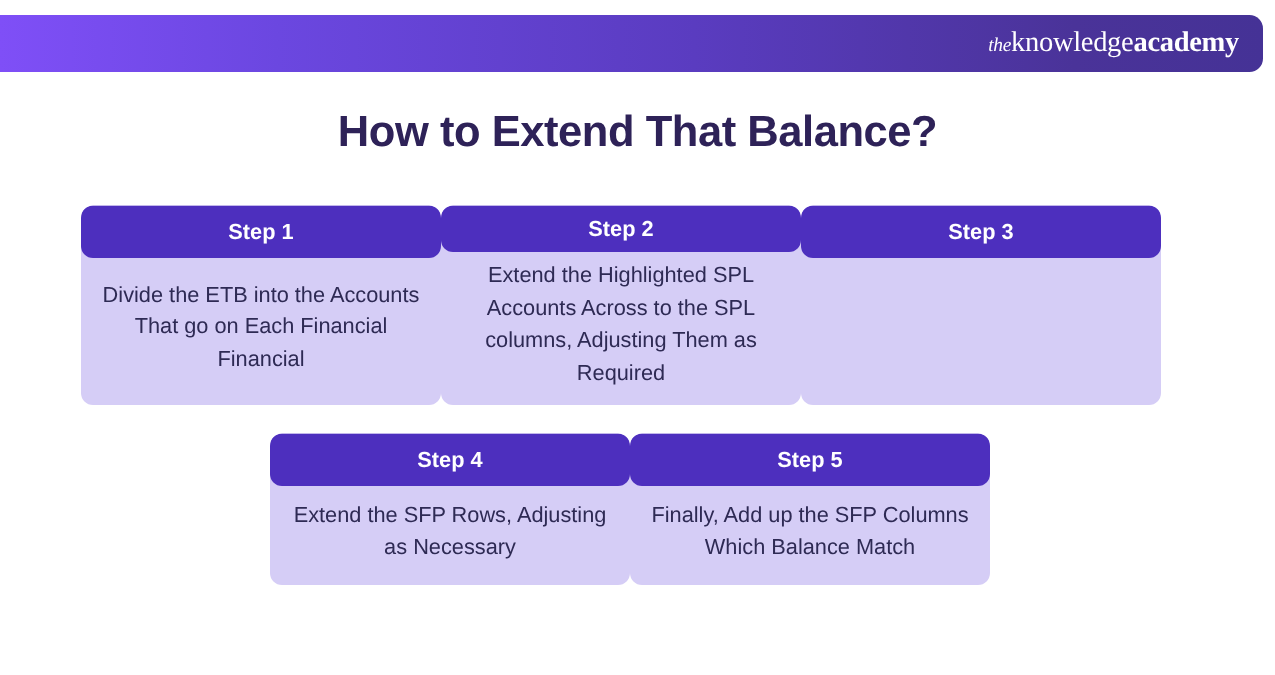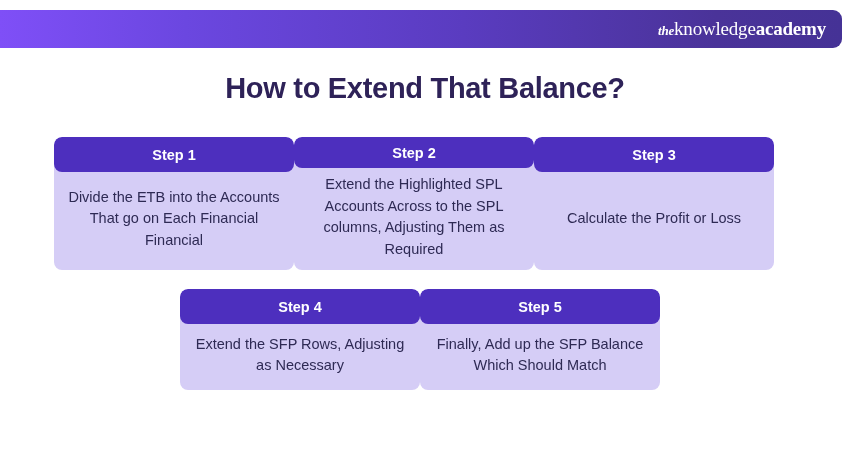--- a/index.html
+++ b/index.html
@@ -43,7 +43,7 @@
   .brand-the {
     font-style: italic;
     font-size: 13px;
-    font-weight: 700;
+    font-weight: 400;
   }
   .brand-knowledge { font-weight: 400; }
   .brand-academy  { font-weight: 700; }

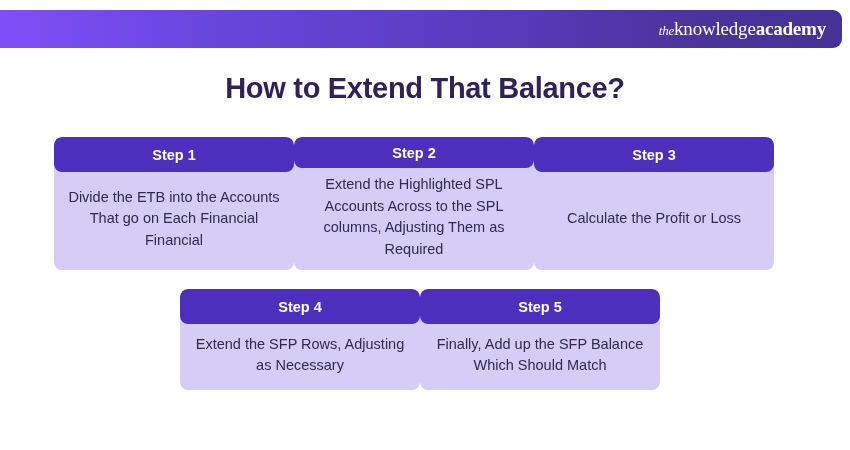--- a/index.html
+++ b/index.html
@@ -138,7 +138,6 @@
 
   <div class="step-card">
     <div class="step-head">Step 3</div>
-    <div class="step-body">Calculate the Profit or Loss</div>
   </div>
 
 </div>

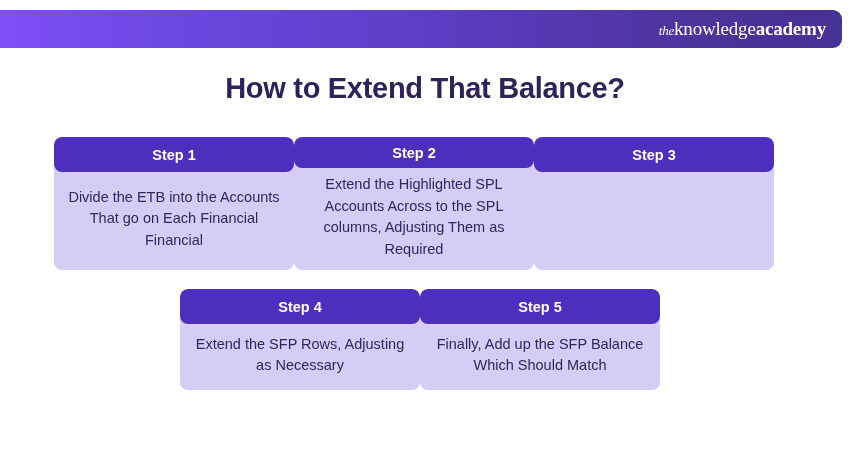--- a/index.html
+++ b/index.html
@@ -151,7 +151,7 @@
 
   <div class="step-card">
     <div class="step-head">Step 5</div>
-    <div class="step-body">Finally, Add up the SFP Balance Which Should Match</div>
+    <div class="step-body">Finally, Add up the SFP Columns Which Balance Match</div>
   </div>
 
 </div>

